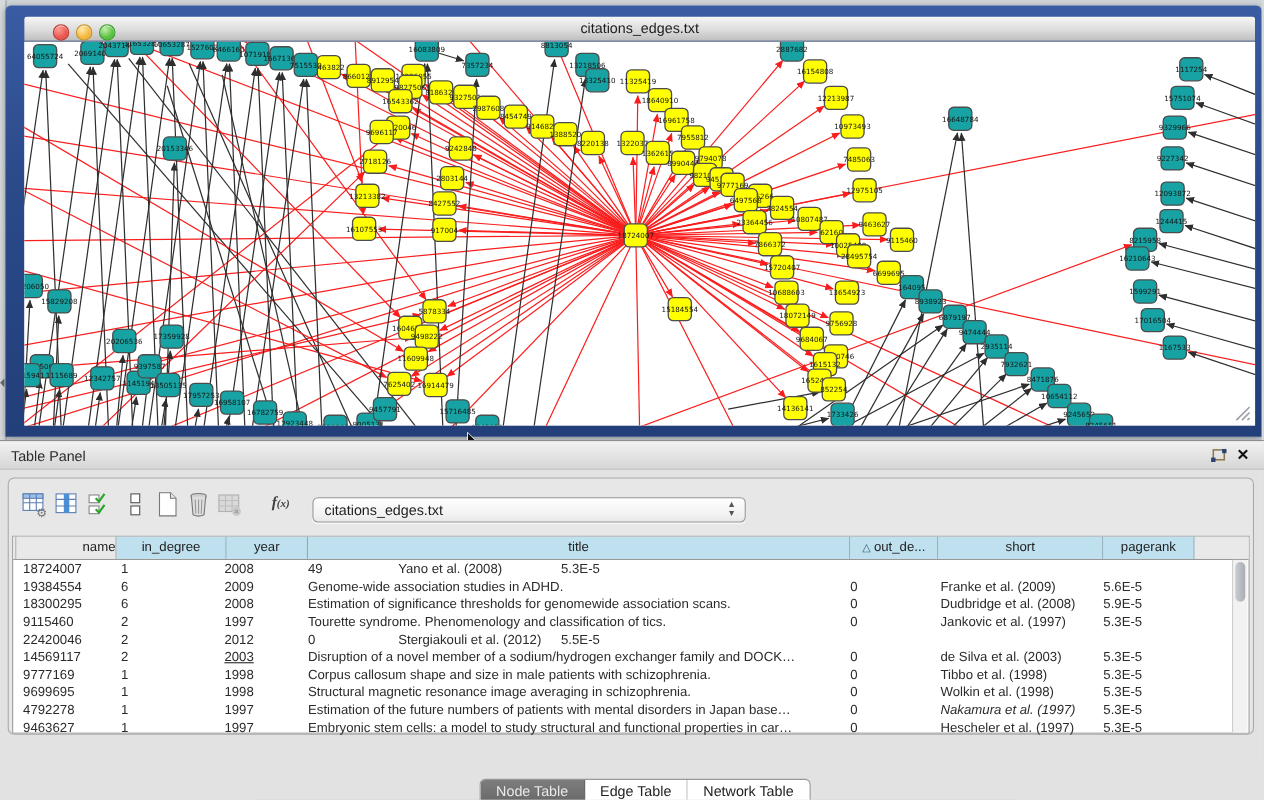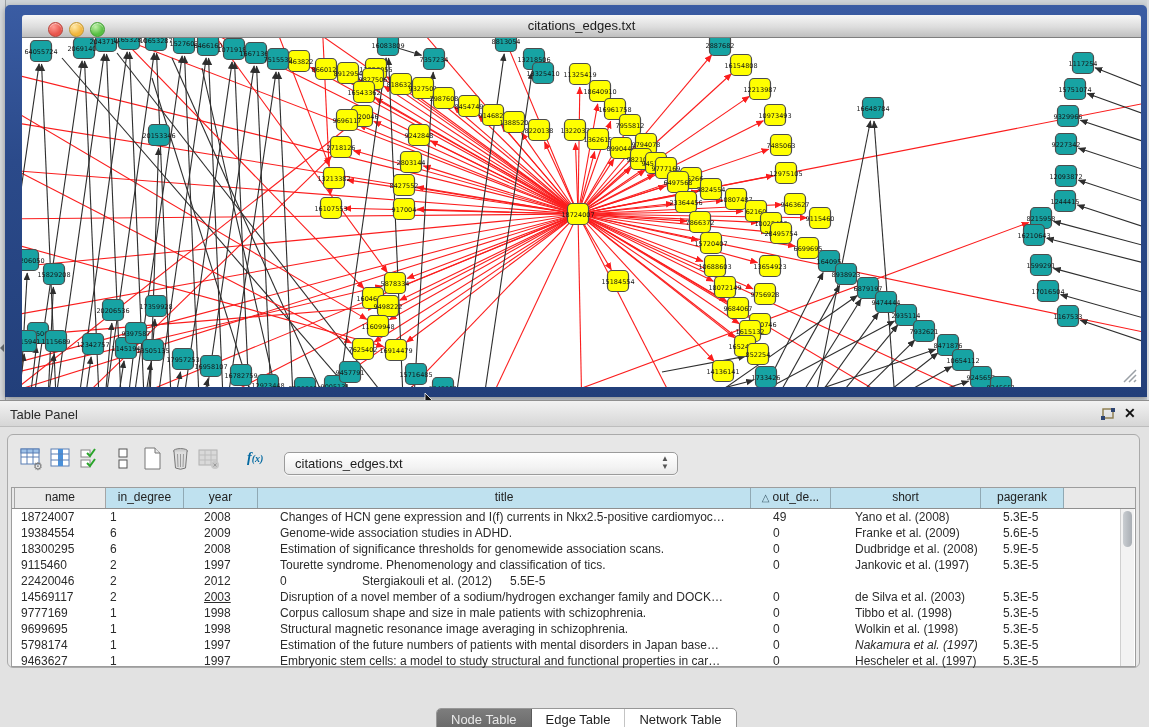--- a/index.html
+++ b/index.html
@@ -36,7 +36,7 @@
       border:1px solid #aaaaaa;border-radius:6px;box-sizing:border-box;}
   .toolbar{position:absolute;left:0;top:8px;height:32px;width:100%;}
   .tb-icon{position:absolute;top:4px;width:24px;height:24px;}
-  .fx{position:absolute;top:7px;left:239px;font-family:"Liberation Serif",serif;font-style:italic;font-weight:bold;font-size:14px;color:#0369a1;}
+  .fx{position:absolute;top:7px;left:239px;font-family:"Liberation Serif",serif;font-style:italic;font-weight:bold;font-size:14px;color:#404040;}
   .dropdown{position:absolute;left:276px;top:9px;width:394px;height:23px;border:1px solid #9b9b9b;border-radius:5px;
       background:linear-gradient(180deg,#ffffff,#f2f2f2 70%,#e8e8e8);box-sizing:border-box;box-shadow:0 1px 1px rgba(255,255,255,.8);}
   .dd-value{position:absolute;left:10px;top:3px;font-size:13px;color:#1d1d1d;}

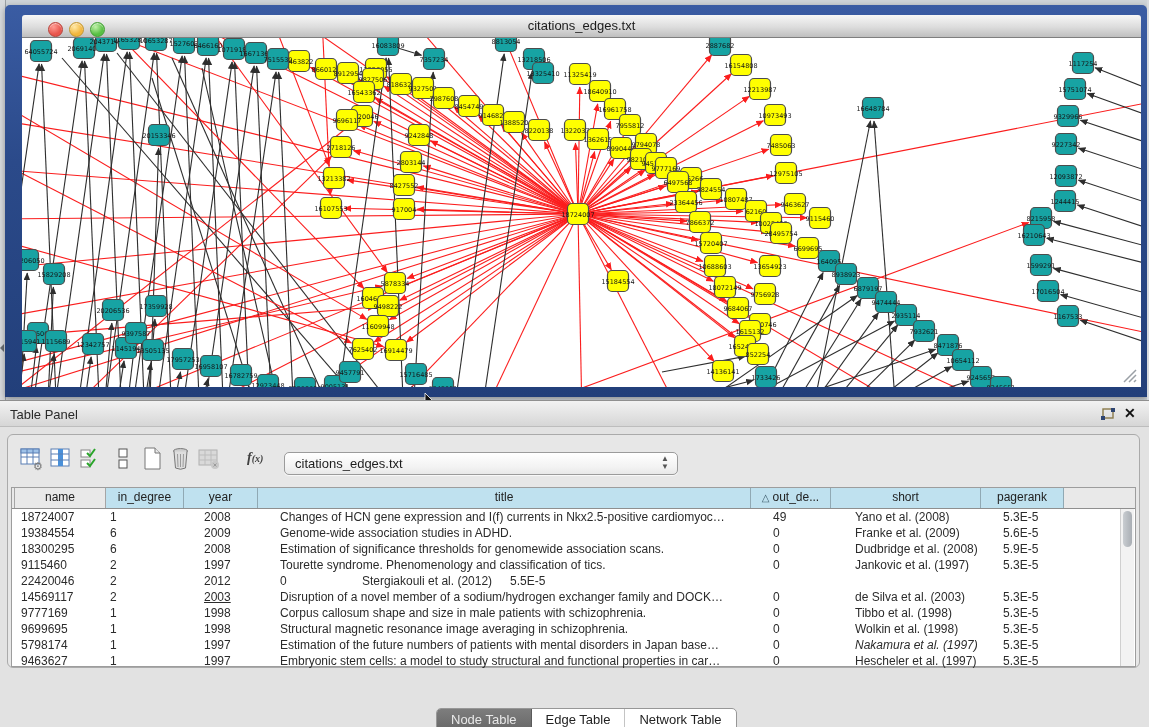--- a/index.html
+++ b/index.html
@@ -46,7 +46,7 @@
   .g-head{display:flex;height:20px;border-bottom:1px solid #8f8f8f;background:#e9e9e9;}
   .th{box-sizing:border-box;border-right:1px solid #90a9b4;font-size:12px;color:#222;text-align:center;line-height:19px;
       overflow:hidden;white-space:nowrap;background:#bfe1ef;}
-  .th.gray{background:#e9e9e9;border-right:1px solid #a5a5a5;}
+  .th.gray{background:#e9e9e9;border-right:1px solid #a5a5a5;text-align:right;}
   .th.filler{background:#e9e9e9;border-right:none;flex:1;}
   .sort-tri{color:#3c5b6b;font-size:10px;margin-right:3px;}
   .tr{display:flex;height:16px;}

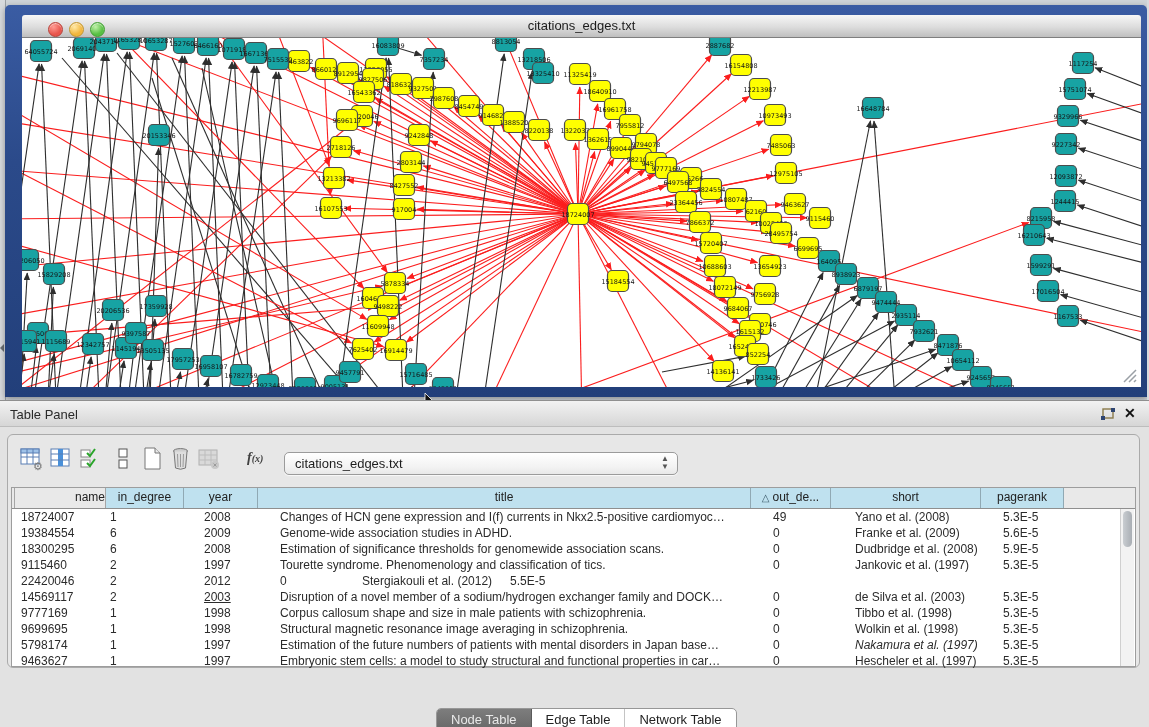--- a/index.html
+++ b/index.html
@@ -613,7 +613,7 @@
       <div class="g-head" id="ghead">
           <div class="th gray" style="width: 3px;"></div>
           <div class="th gray" style="width: 91px;">name</div>
-          <div class="th" style="width: 78px;">in_degree</div>
+          <div class="th" style="width: 100px;">in_degree</div>
           <div class="th" style="width: 74px;">year</div>
           <div class="th" style="width: 493px;">title</div>
           <div class="th" style="width: 80px;"><span class="sort-tri">△</span>out_de...</div>

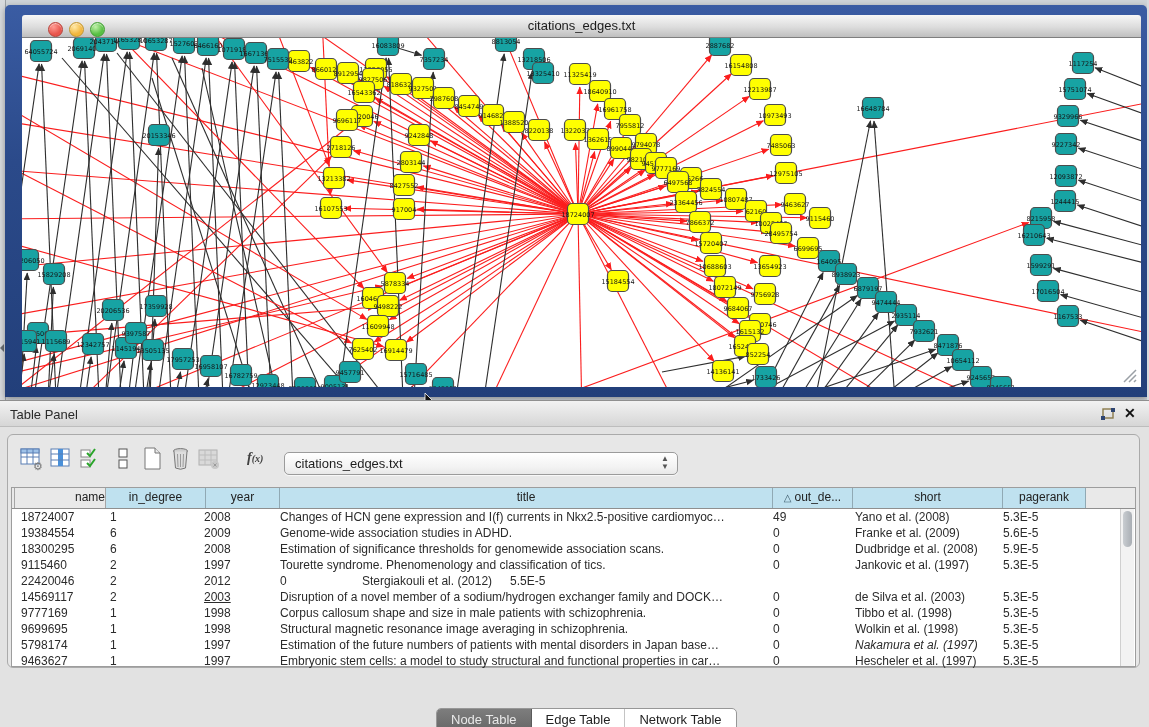--- a/index.html
+++ b/index.html
@@ -627,7 +627,6 @@
             <div class="td" style="width: 91px; padding-left: 6px;">18724007</div>
             <div class="td" style="width: 94px; padding-left: 4px;">1</div>
             <div class="td" style="width: 74px; padding-left: 4px;">2008</div>
-            <div class="td" style="width: 493px; padding-left: 6px;">Changes of HCN gene expression and I(f) currents in Nkx2.5-positive cardiomyoc…</div>
             <div class="td" style="width: 80px; padding-left: 6px;">49</div>
             <div class="td" style="width: 150px; padding-left: 8px;">Yano et al. (2008)</div>
             <div class="td" style="width: 83px; padding-left: 6px;">5.3E-5</div>

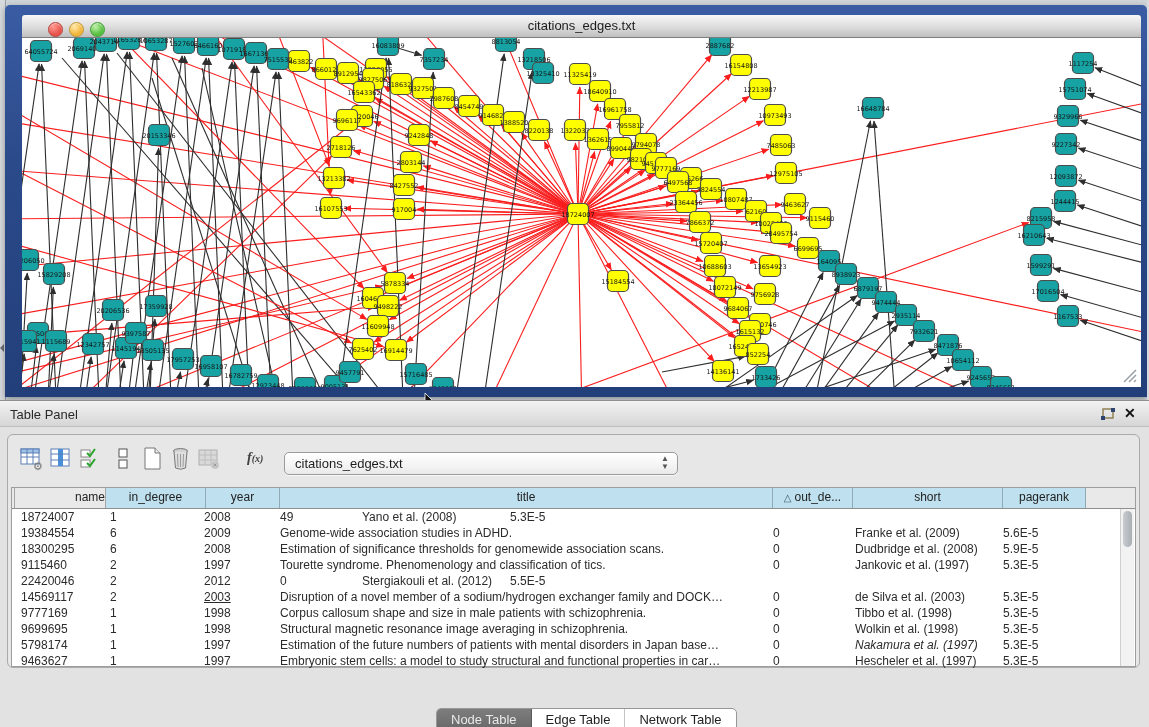--- a/index.html
+++ b/index.html
@@ -702,7 +702,7 @@
           </div>
           <div class="tr">
             <div class="td" style="width: 3px;"></div>
-            <div class="td" style="width: 91px; padding-left: 6px;">5798174</div>
+            <div class="td" style="width: 91px; padding-left: 6px;">4792278</div>
             <div class="td" style="width: 94px; padding-left: 4px;">1</div>
             <div class="td" style="width: 74px; padding-left: 4px;">1997</div>
             <div class="td" style="width: 493px; padding-left: 6px;">Estimation of the future numbers of patients with mental disorders in Japan base…</div>

